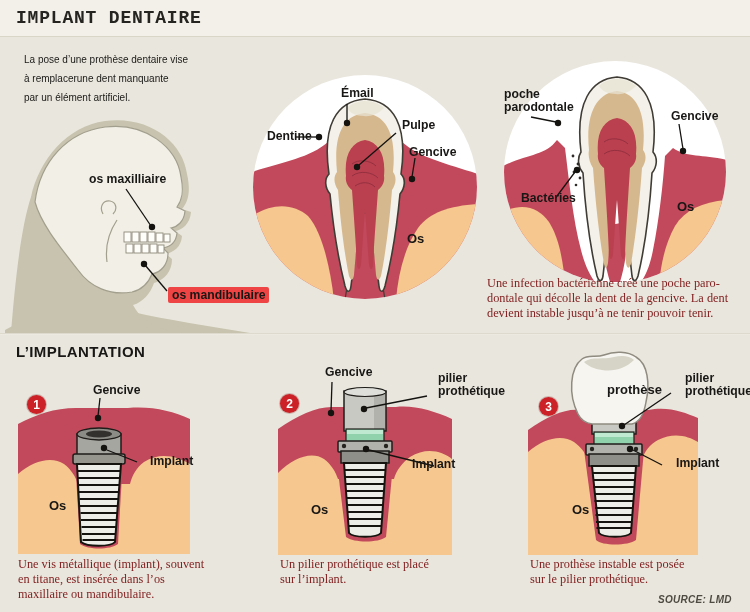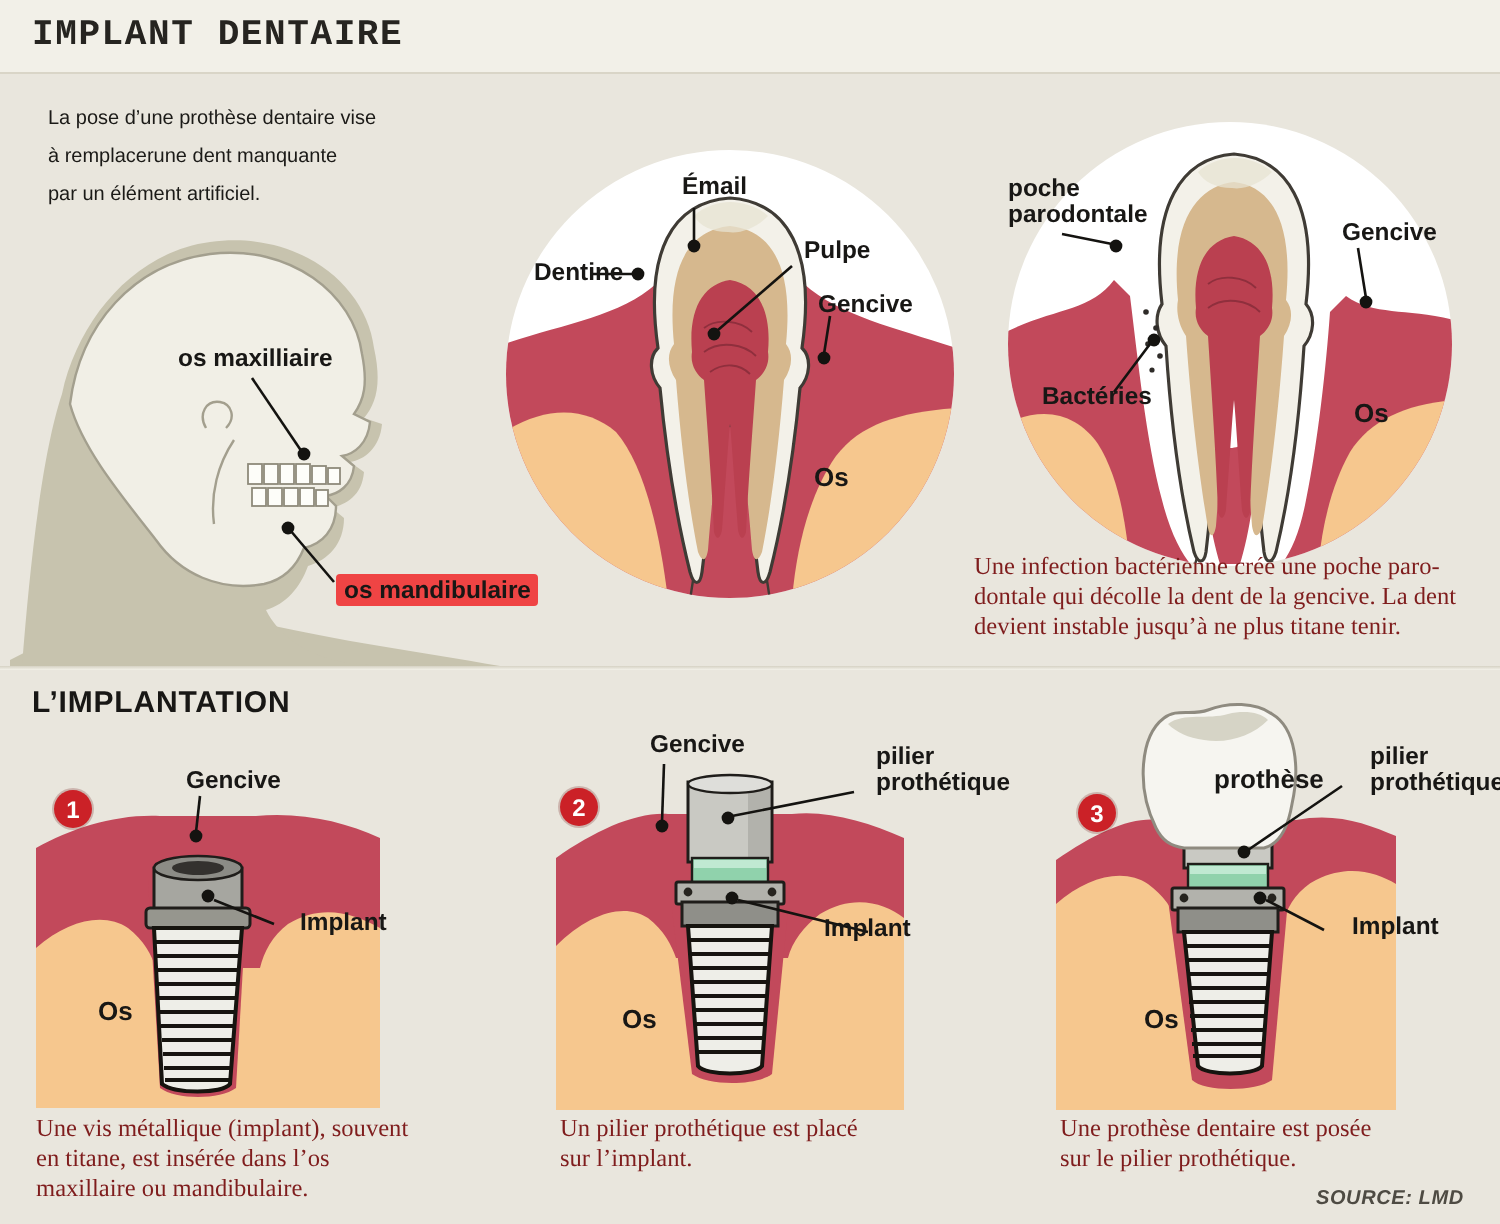--- a/index.html
+++ b/index.html
@@ -240,7 +240,7 @@
   <div class="cap" style="left:487px;top:276px;width:252px;">
     <div>Une infection bactérienne crée une poche paro-</div>
     <div>dontale qui décolle la dent de la gencive. La dent</div>
-    <div>devient instable jusqu’à ne plus titane tenir.</div>
+    <div>devient instable jusqu’à ne tenir pouvoir tenir.</div>
   </div>
 
   <div class="badge" style="left:27px;top:395px;">1</div>

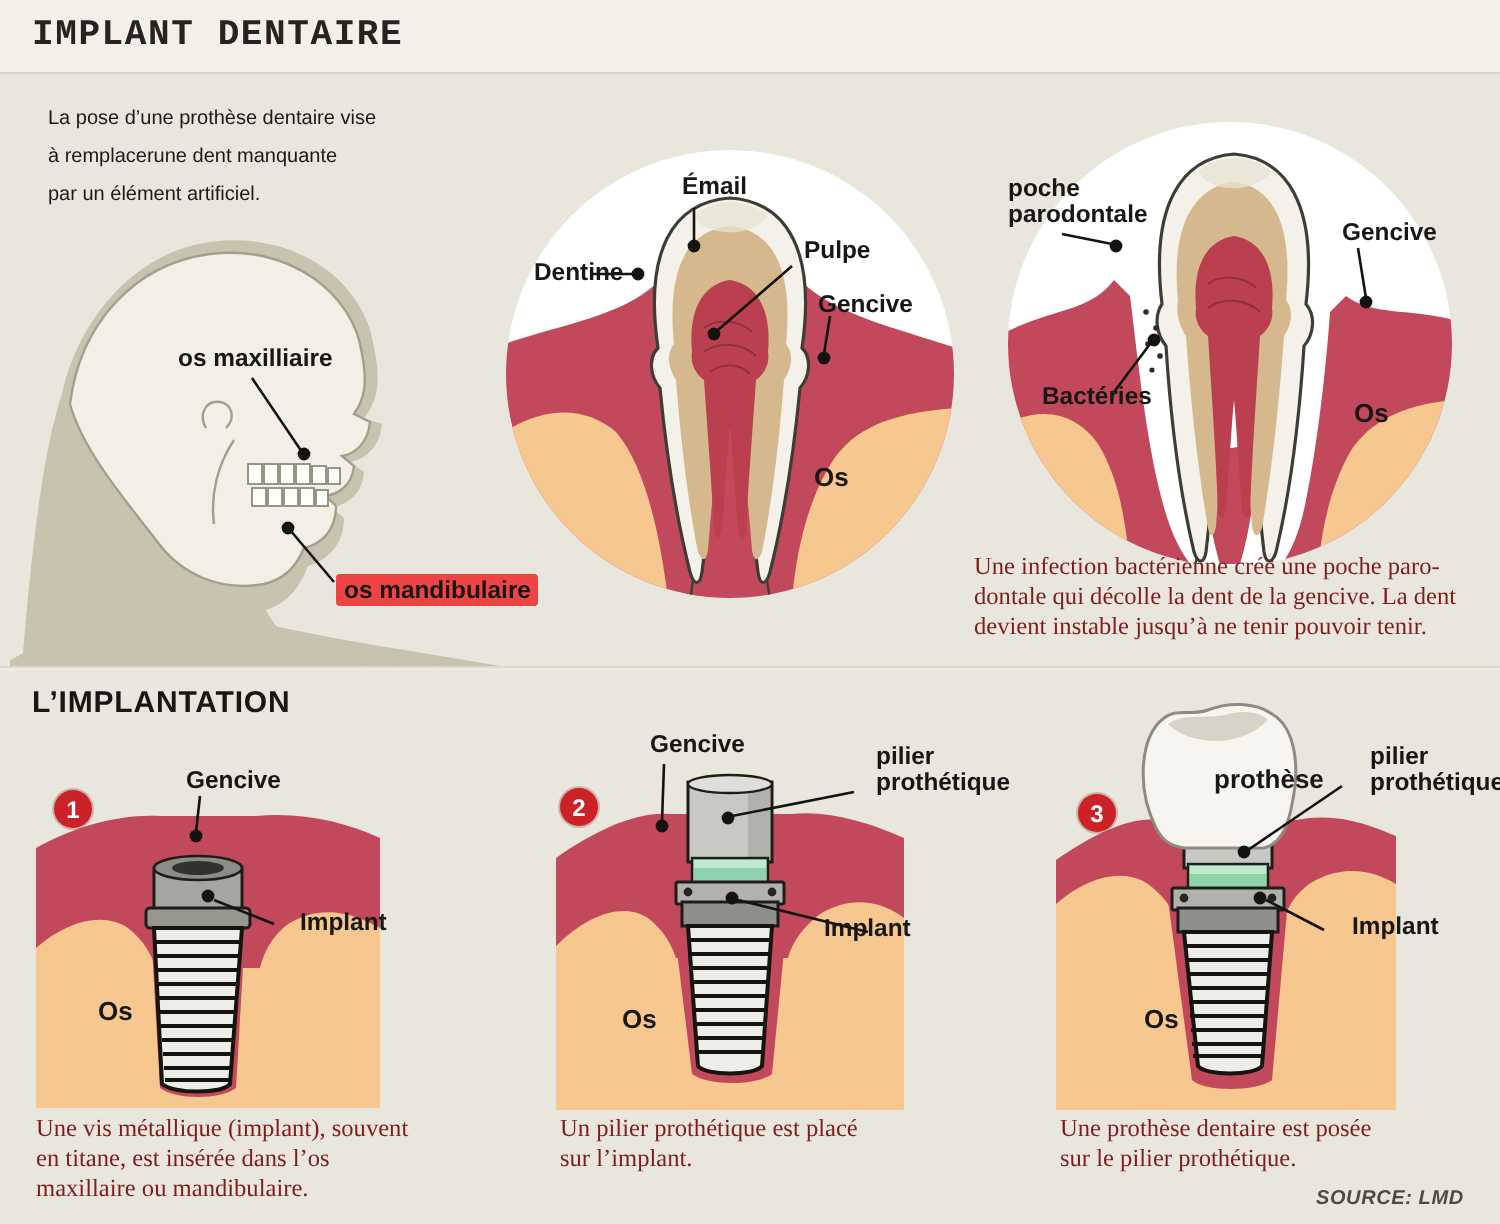--- a/index.html
+++ b/index.html
@@ -276,7 +276,7 @@
   <div class="lbl" style="left:665px;top:457px;">Implant</div>
   <div class="lbl" style="left:561px;top:503px;font-size:13px;">Os</div>
   <div class="cap" style="left:530px;top:557px;">
-    <div>Une prothèse dentaire est posée</div>
+    <div>Une prothèse instable est posée</div>
     <div>sur le pilier prothétique.</div>
   </div>
 

